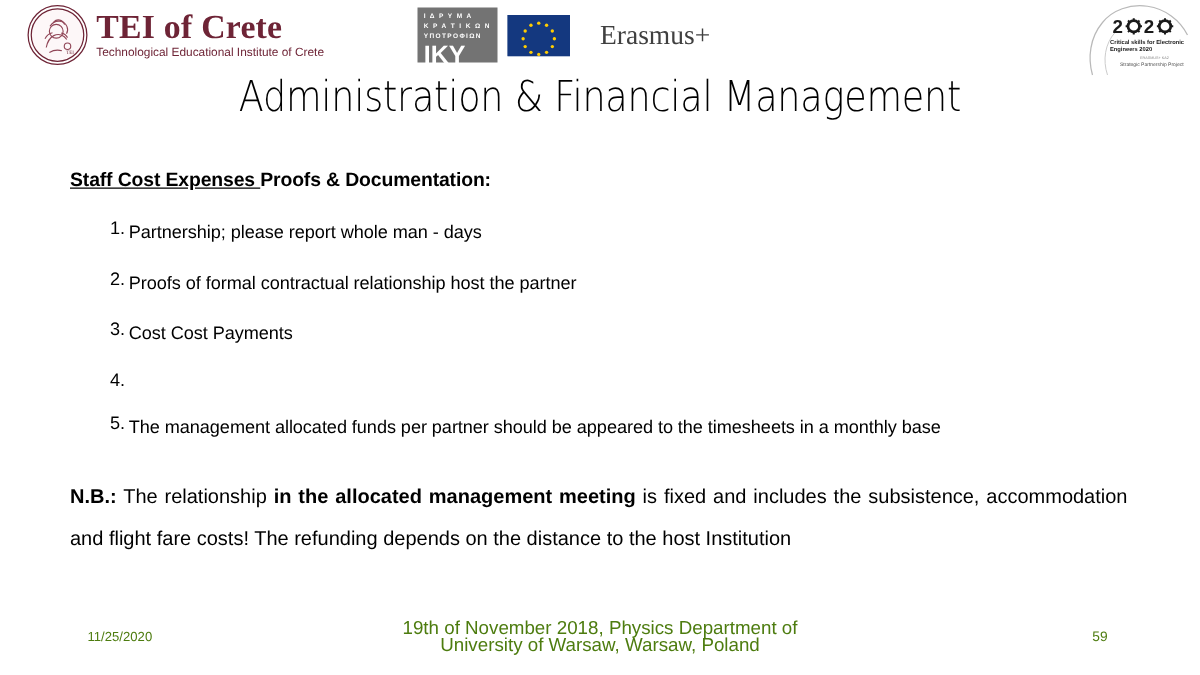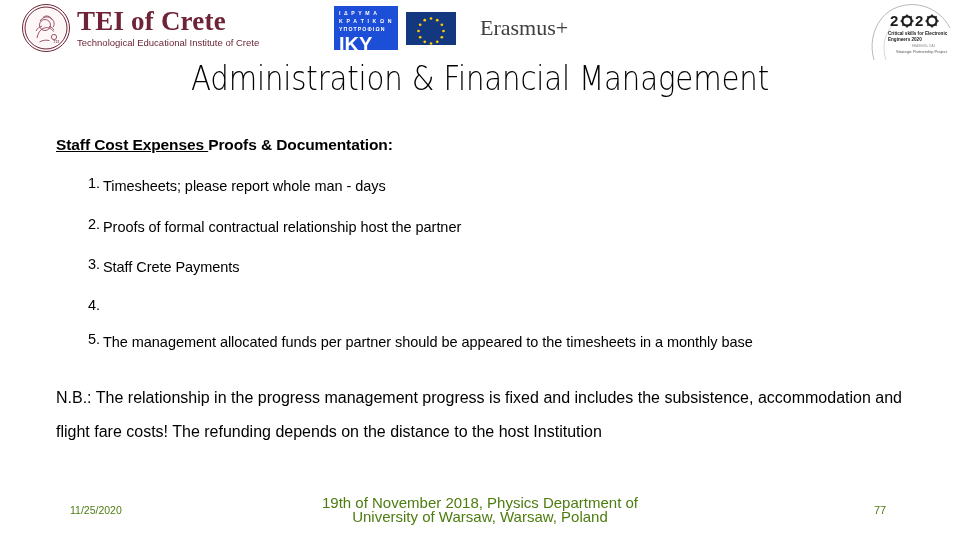--- a/index.html
+++ b/index.html
@@ -67,7 +67,7 @@
     gap: 0px;
   }
   .iky-box {
-    background: #1d4ed8;
+    background: #737373;
     width: 64px; height: 44px;
     padding: 3px 4px 2px 5px;
     box-sizing: border-box;

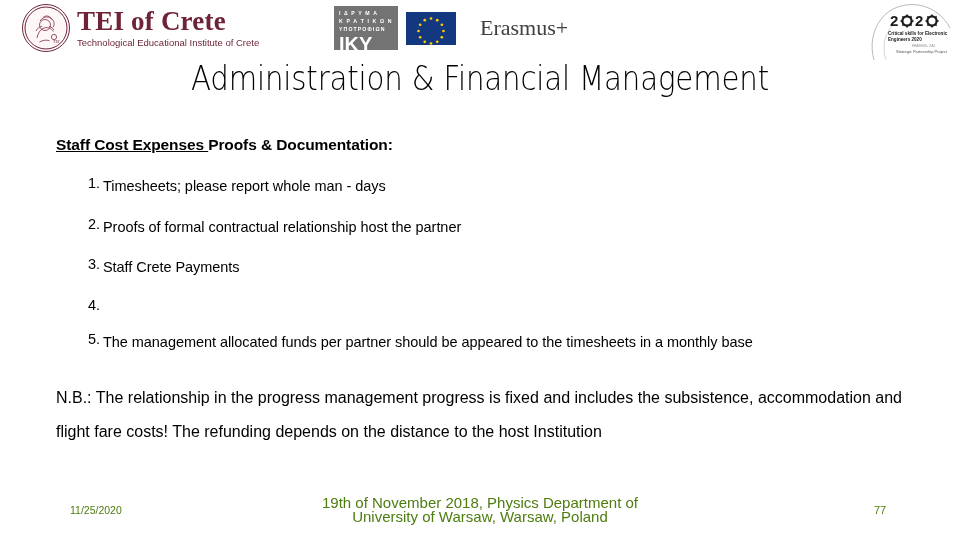--- a/index.html
+++ b/index.html
@@ -293,7 +293,7 @@
 <div class="list">
   <div class="list-item">
     <span class="list-num">1.</span>
-    <span class="list-text">Timesheets; please report whole man - days</span>
+    <span class="list-text">Partnership; please report whole man - days</span>
   </div>
   <div class="list-item">
     <span class="list-num">2.</span>

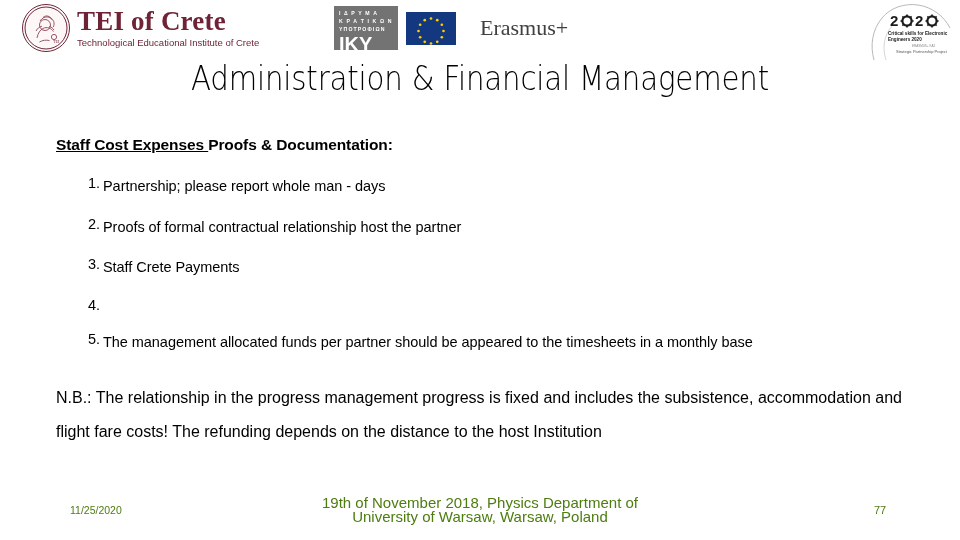--- a/index.html
+++ b/index.html
@@ -301,7 +301,7 @@
   </div>
   <div class="list-item">
     <span class="list-num">3.</span>
-    <span class="list-text">Staff Crete Payments</span>
+    <span class="list-text">Cost Cost Payments</span>
   </div>
   <div class="list-item">
     <span class="list-num">4.</span>

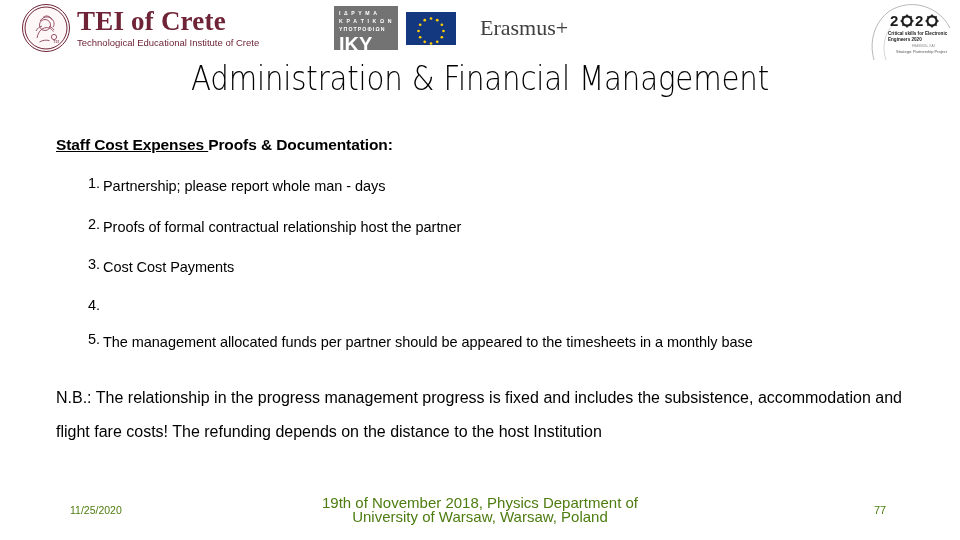--- a/index.html
+++ b/index.html
@@ -175,7 +175,7 @@
     text-align: justify;
     text-justify: inter-word;
   }
-  .nb b { font-weight: normal; }
+  .nb b { font-weight: bold; }
 
   
   .footer {

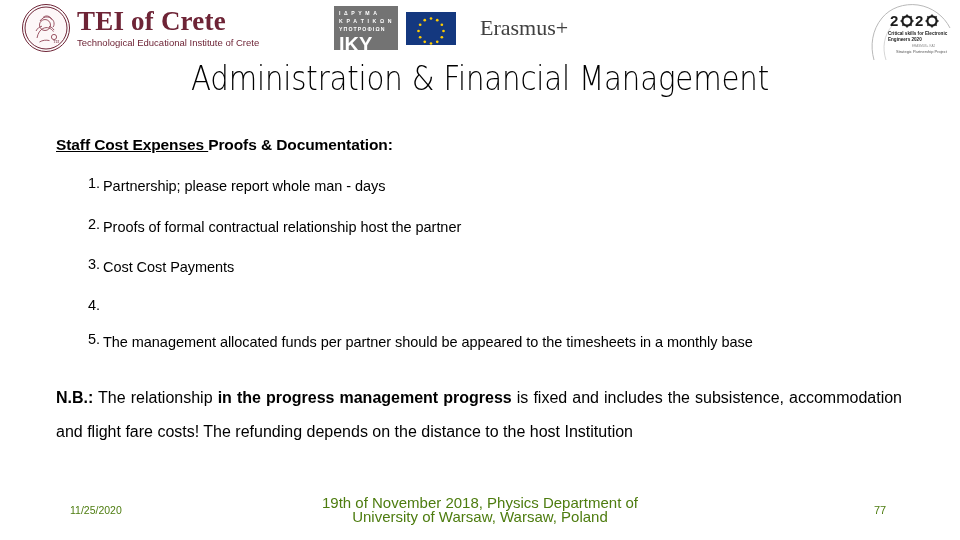--- a/index.html
+++ b/index.html
@@ -312,7 +312,7 @@
   </div>
 </div>
 
-<div class="nb"><b>N.B.:</b><span> The relationship </span><b>in the progress management progress</b><span> is fixed and includes the subsistence, accommodation and flight fare costs! The refunding depends on the distance to the host Institution</span></div>
+<div class="nb"><b>N.B.:</b><span> The relationship </span><b>in the allocated management meeting</b><span> is fixed and includes the subsistence, accommodation and flight fare costs! The refunding depends on the distance to the host Institution</span></div>
 
 <div class="footer">
   <div class="footer-date">11/25/2020</div>

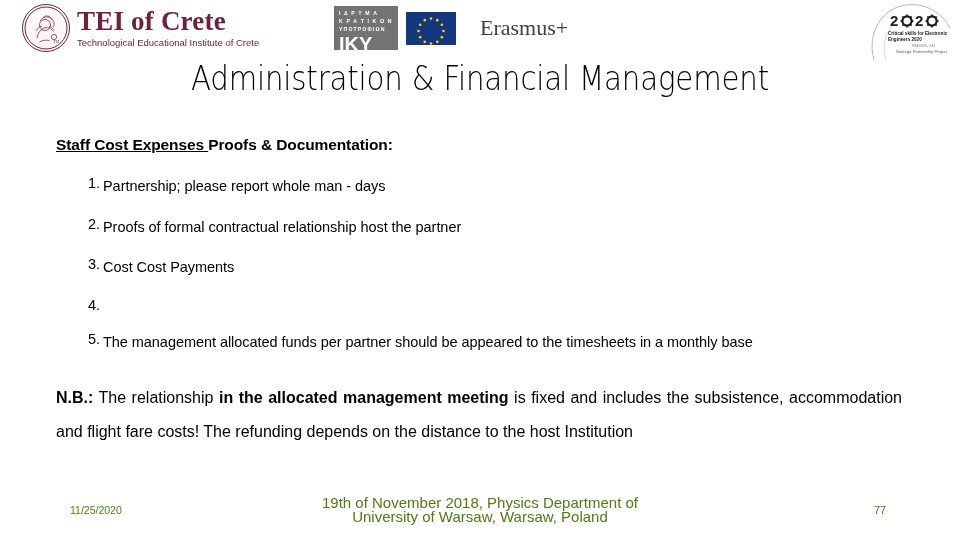--- a/index.html
+++ b/index.html
@@ -317,7 +317,7 @@
 <div class="footer">
   <div class="footer-date">11/25/2020</div>
   <div class="footer-center">19th of November 2018, Physics Department of University of Warsaw, Warsaw, Poland</div>
-  <div class="footer-page">77</div>
+  <div class="footer-page">59</div>
 </div>
 
 </body></html>

